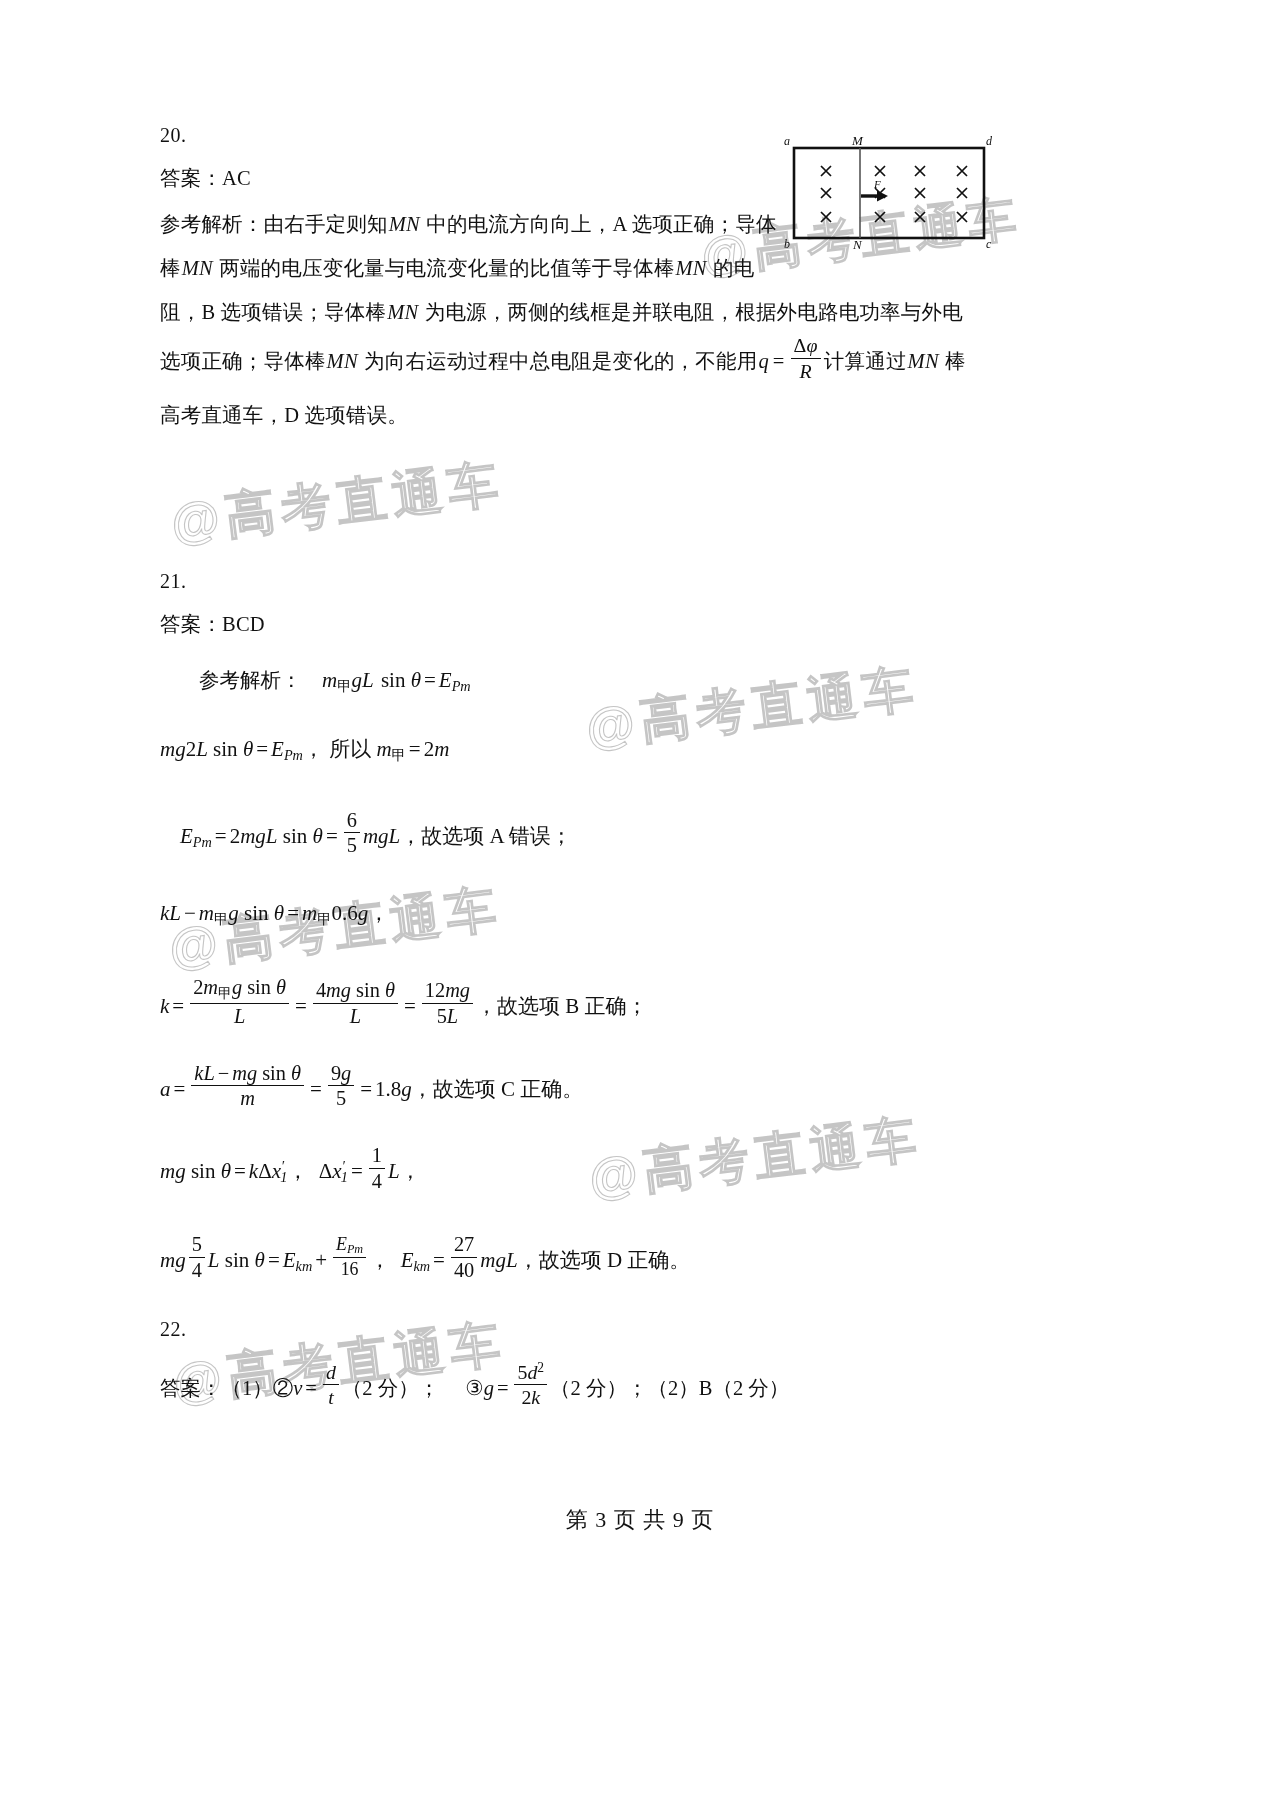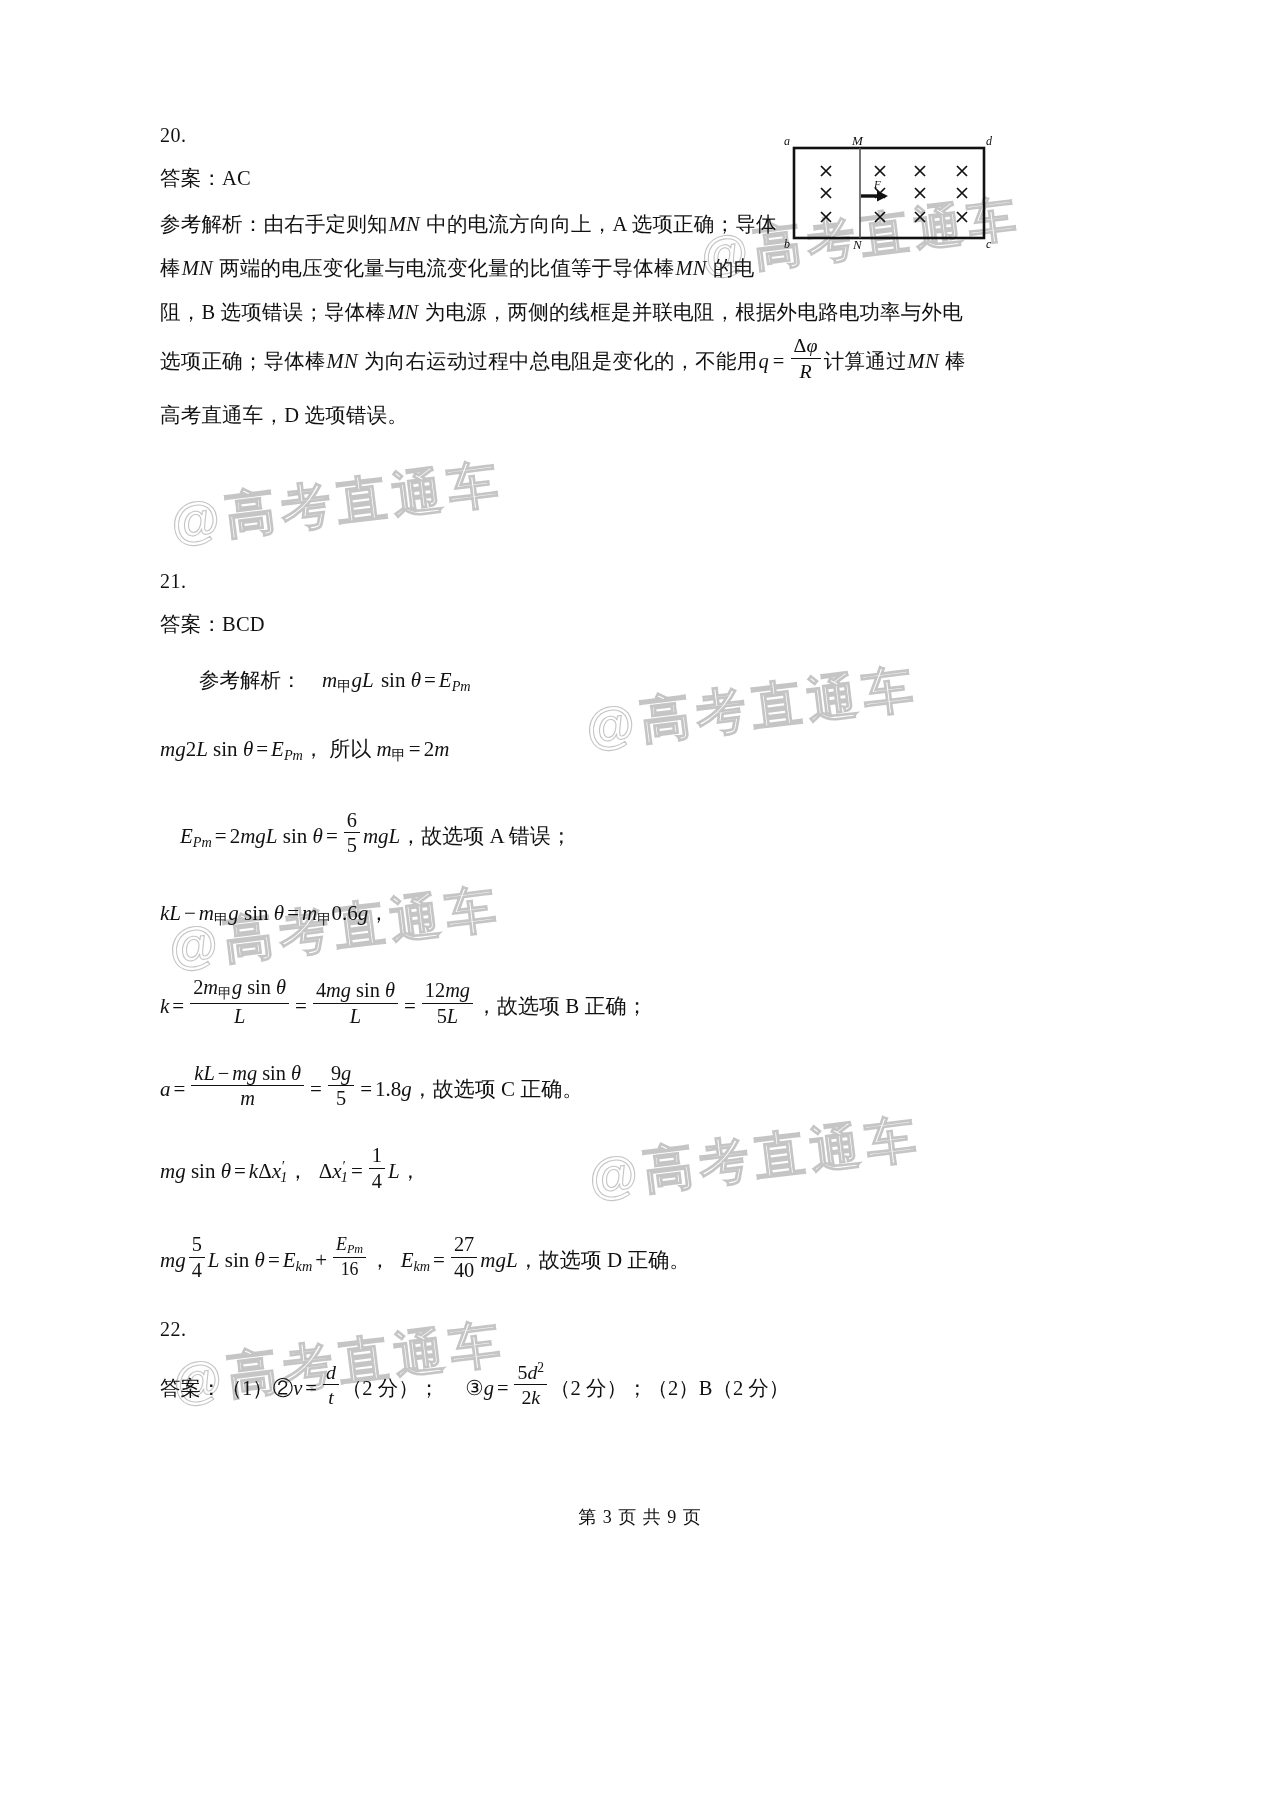--- a/index.html
+++ b/index.html
@@ -124,7 +124,7 @@
     top: 1505px;
     width: 1280px;
     text-align: center;
-    font-size: 18px;
+    font-size: 22px;
     letter-spacing: 1px;
   }
 </style>

